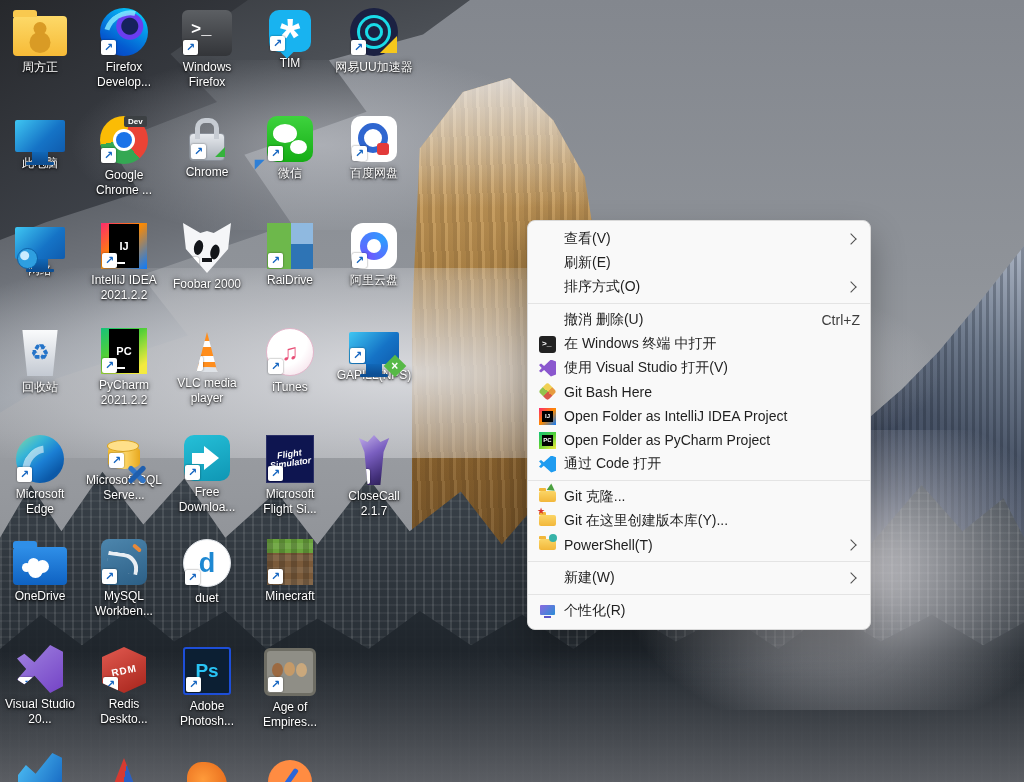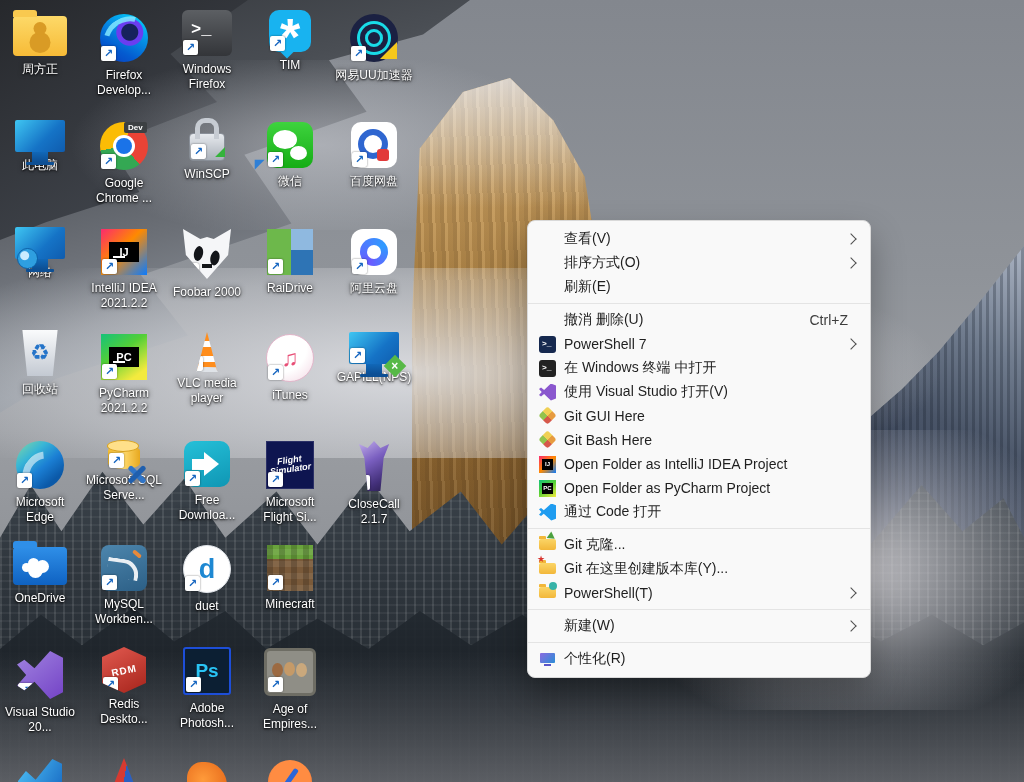--- a/index.html
+++ b/index.html
@@ -52,7 +52,7 @@
   .r1{top:8px}.r2{top:116px}.r3{top:223px}.r4{top:328px}.r5{top:435px}.r6{top:539px}.r7{top:645px}.r8{top:753px}
   .lbl{margin-top:4px;font-size:12px;line-height:1.22;color:#fff;
     text-shadow:0 1px 2px rgba(0,0,0,.95),0 0 5px rgba(0,0,0,.75);}
-  .ic{display:block;margin:6px auto;position:relative;width:48px;height:48px;}
+  .ic{display:block;margin:0 auto;position:relative;width:48px;height:48px;}
   .sc{position:absolute;left:1px;bottom:1px;width:15px;height:15px;background:#fff;border-radius:2px;
     box-shadow:0 0 2px rgba(0,0,0,.55);z-index:3;}
   .sc::before{content:"\2197";color:#1565c0;font-size:11px;font-weight:bold;line-height:15px;display:block;text-align:center;}

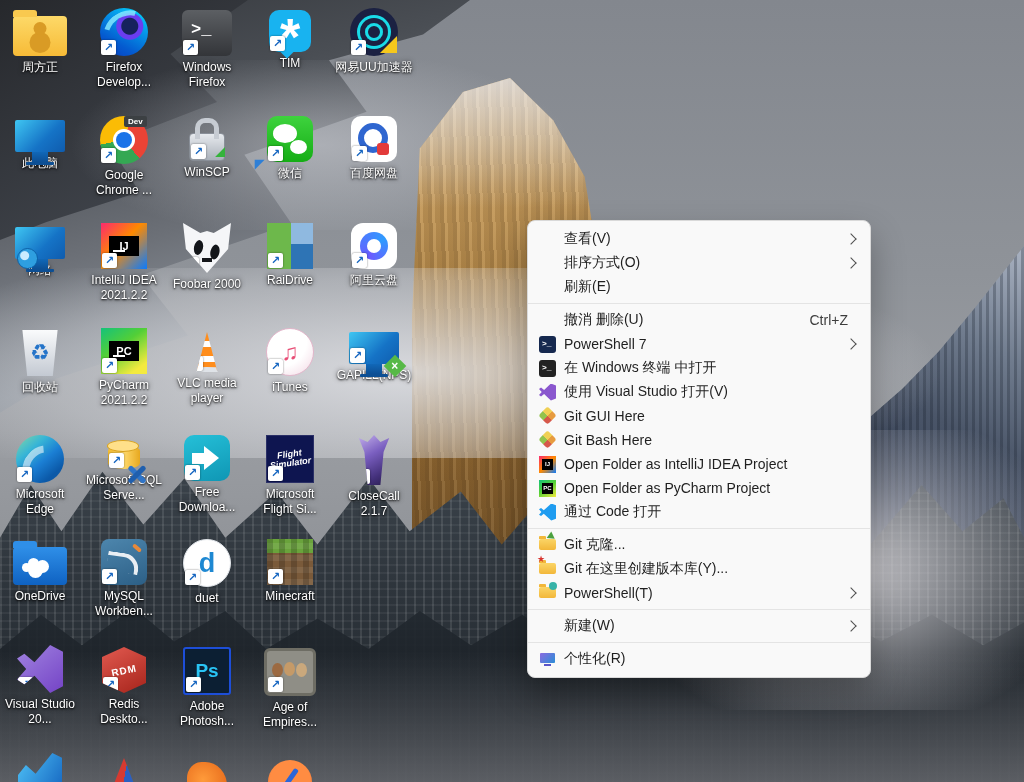--- a/index.html
+++ b/index.html
@@ -335,7 +335,7 @@
         <b class="arrs"></b>
         <i class="sc"></i>
       </span>
-    <div class="lbl">WinSCP</div>
+    <div class="lbl">Chrome</div>
   </div>
   <div class="cell c4 r2">
     <span class="ic ic-wechat">

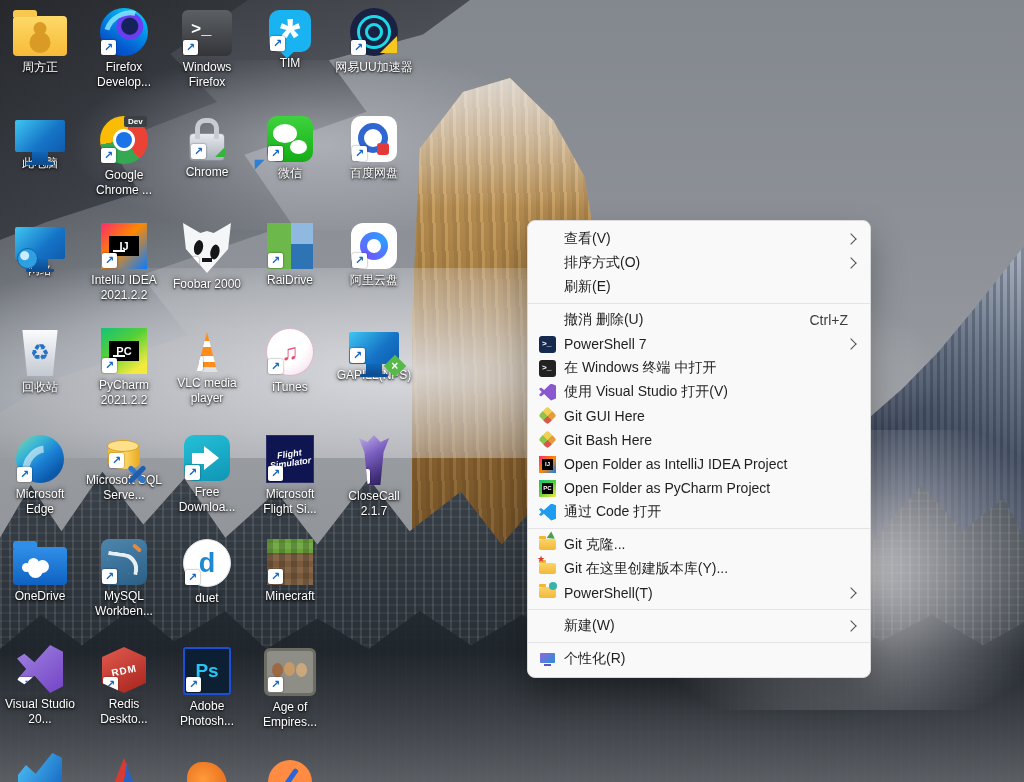--- a/index.html
+++ b/index.html
@@ -123,7 +123,7 @@
   .ic-baidu::after{content:"";position:absolute;right:8px;bottom:7px;width:12px;height:12px;background:#e23a3a;border-radius:3px;}
 
   .ic-ij{width:46px;height:46px;background:linear-gradient(135deg,#fc2a6e 0%,#fe8a00 45%,#0a7bff 100%);}
-  .inner{position:absolute;left:50%;top:50%;transform:translate(-50%,-50%);width:30px;height:20px;background:#000;}
+  .inner{position:absolute;left:50%;top:50%;transform:translate(-50%,-50%);width:30px;height:44px;background:#000;}
   .inner .g{color:#fff;font-size:11px;font-weight:bold;}
   .inner::after{content:"";position:absolute;left:4px;bottom:4px;width:12px;height:2px;background:#fff;}
   .ic-pycharm{width:46px;height:46px;background:linear-gradient(145deg,#14c27a 0%,#53cf37 40%,#f3ea3e 85%);}

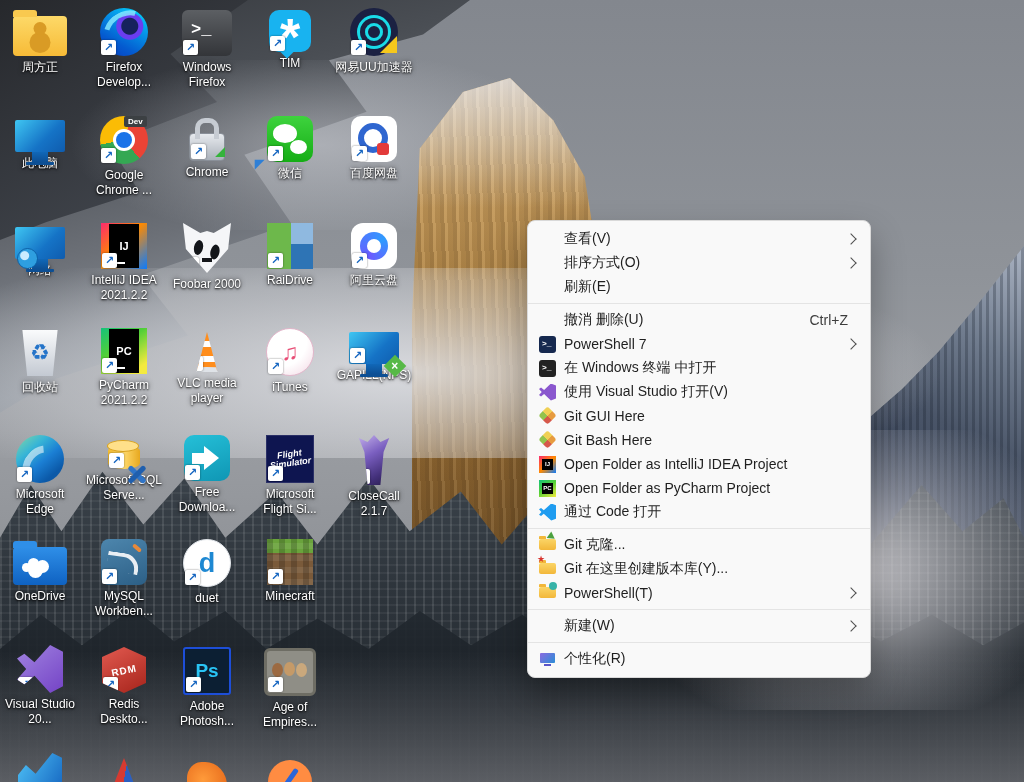--- a/index.html
+++ b/index.html
@@ -520,11 +520,11 @@
       <span class="chev"></span>
     </div>
     <div class="mi">
+      <span class="mlabel">刷新(E)</span>
+    </div>
+    <div class="mi">
       <span class="mlabel">排序方式(O)</span>
       <span class="chev"></span>
-    </div>
-    <div class="mi">
-      <span class="mlabel">刷新(E)</span>
     </div>
     <div class="msep"></div>
 

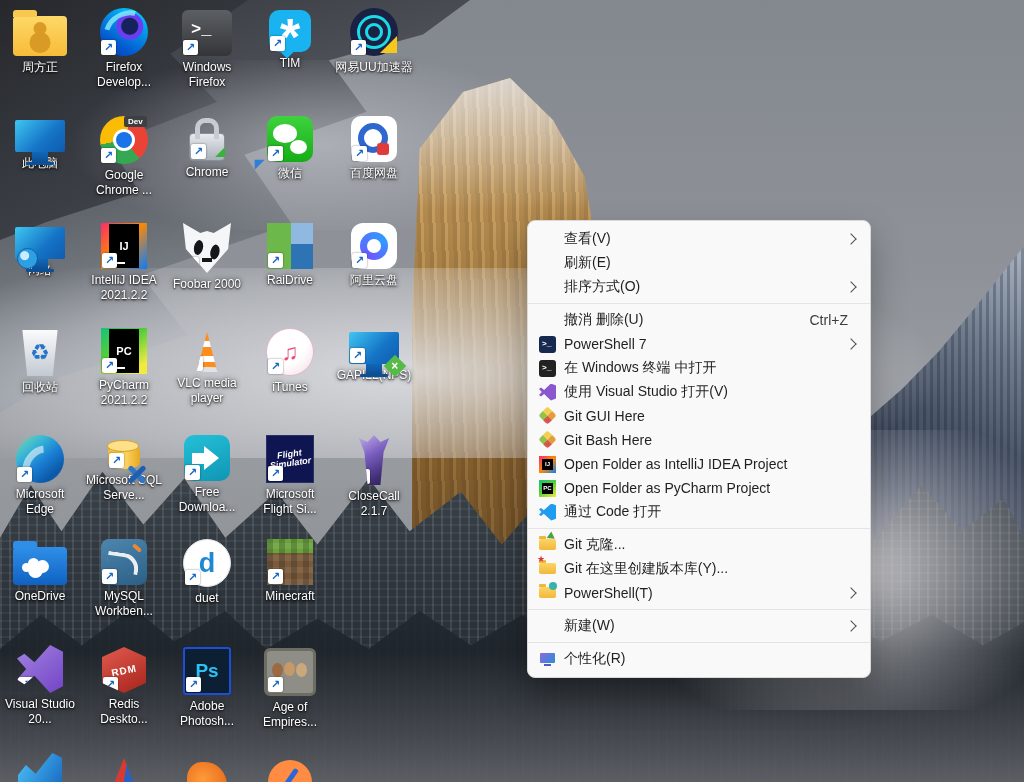--- a/index.html
+++ b/index.html
@@ -235,7 +235,7 @@
   .mi{position:relative;height:24px;display:flex;align-items:center;cursor:default;text-align:right;}
   .mlabel{position:absolute;left:36px;white-space:nowrap;}
   .mi.disabled .mlabel{color:#a8a8a8;}
-  .msc{position:absolute;right:22px;color:#3d3d3d;}
+  .msc{position:absolute;right:10px;color:#3d3d3d;}
   .chev{position:absolute;right:15px;width:7px;height:7px;
     border-top:1.6px solid #4f4f4f;border-right:1.6px solid #4f4f4f;transform:rotate(45deg);}
   .msep{height:1px;background:#e4e4e4;margin:4px 0;}

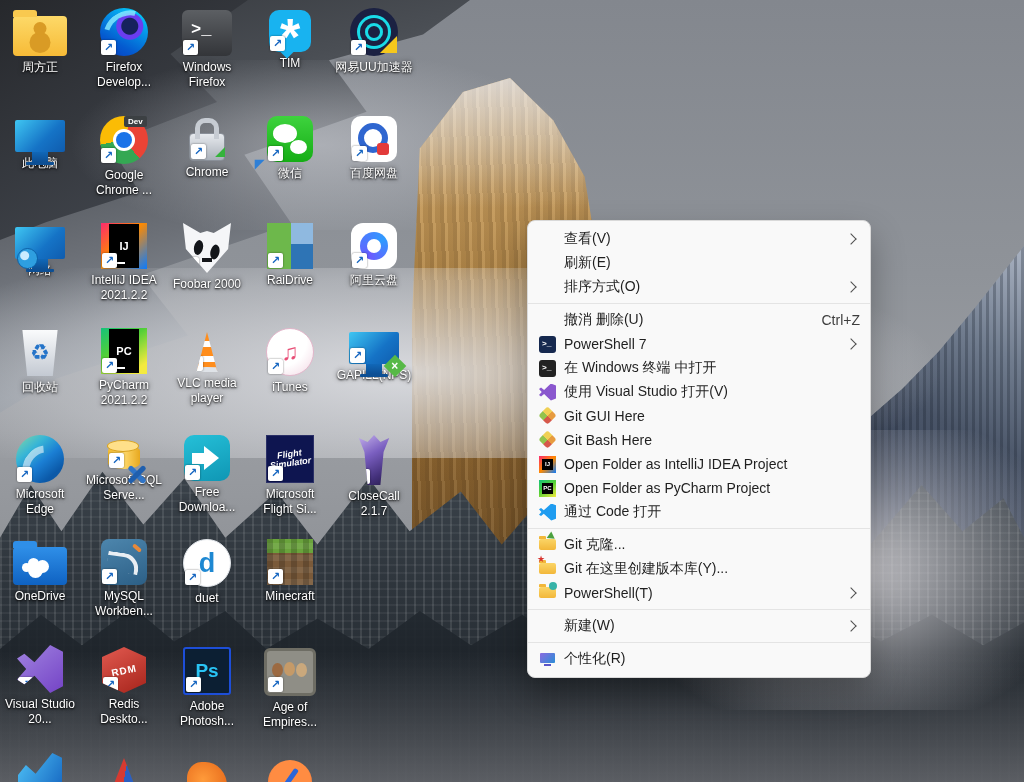--- a/index.html
+++ b/index.html
@@ -533,11 +533,6 @@
       <span class="msc">Ctrl+Z</span>
     </div>
     <div class="mi">
-      <span class="mic mic-ps"></span>
-      <span class="mlabel">PowerShell 7</span>
-      <span class="chev"></span>
-    </div>
-    <div class="mi">
       <span class="mic mic-term"></span>
       <span class="mlabel">在 Windows 终端 中打开</span>
     </div>

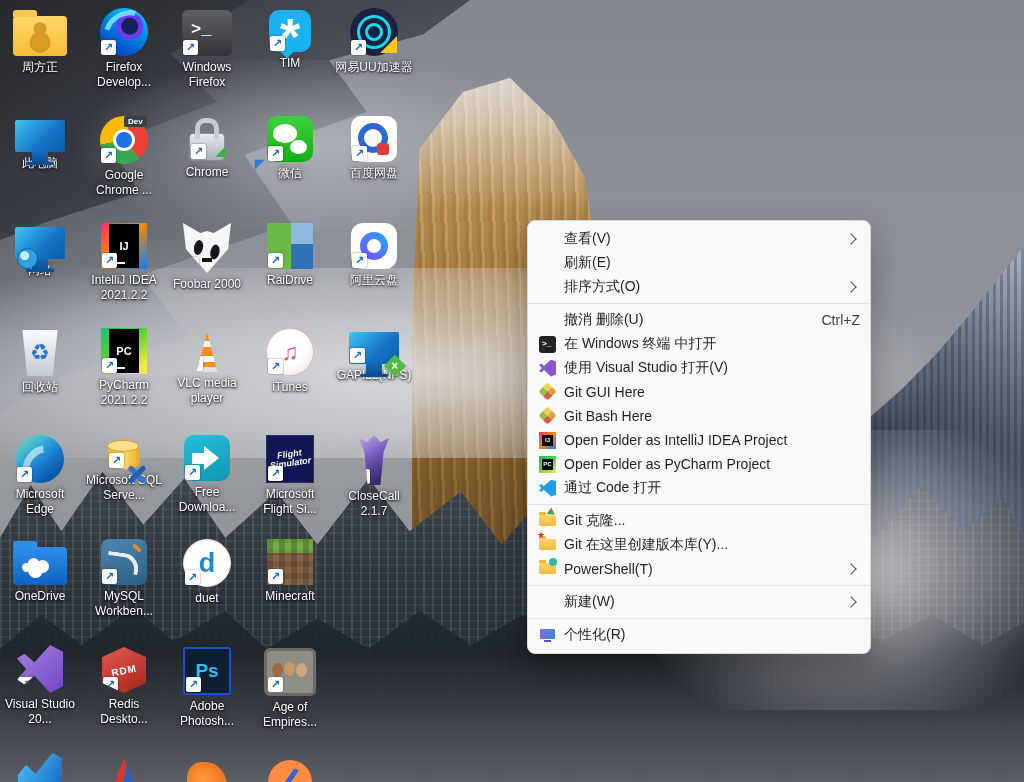--- a/index.html
+++ b/index.html
@@ -542,10 +542,6 @@
     </div>
     <div class="mi">
       <span class="mic mic-git"></span>
-      <span class="mlabel">Git GUI Here</span>
-    </div>
-    <div class="mi">
-      <span class="mic mic-git"></span>
       <span class="mlabel">Git Bash Here</span>
     </div>
     <div class="mi">

